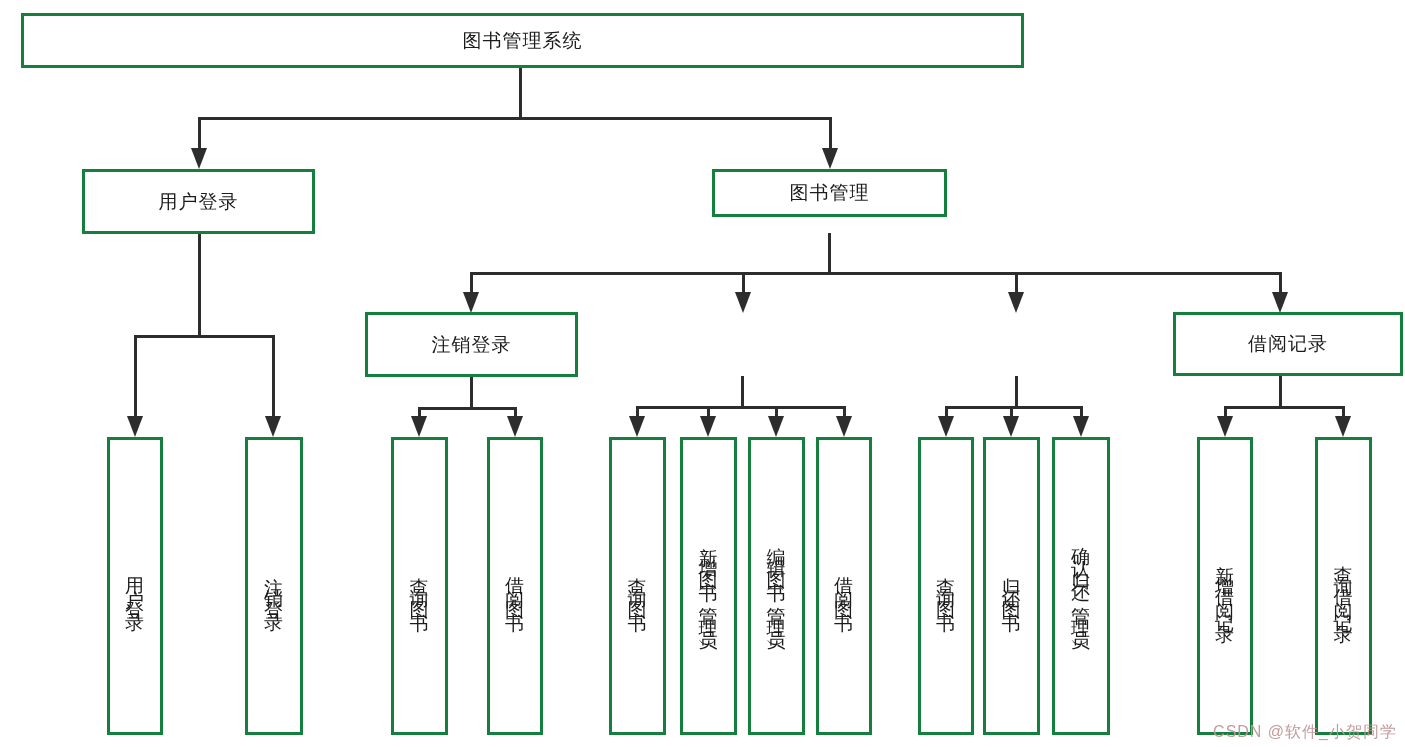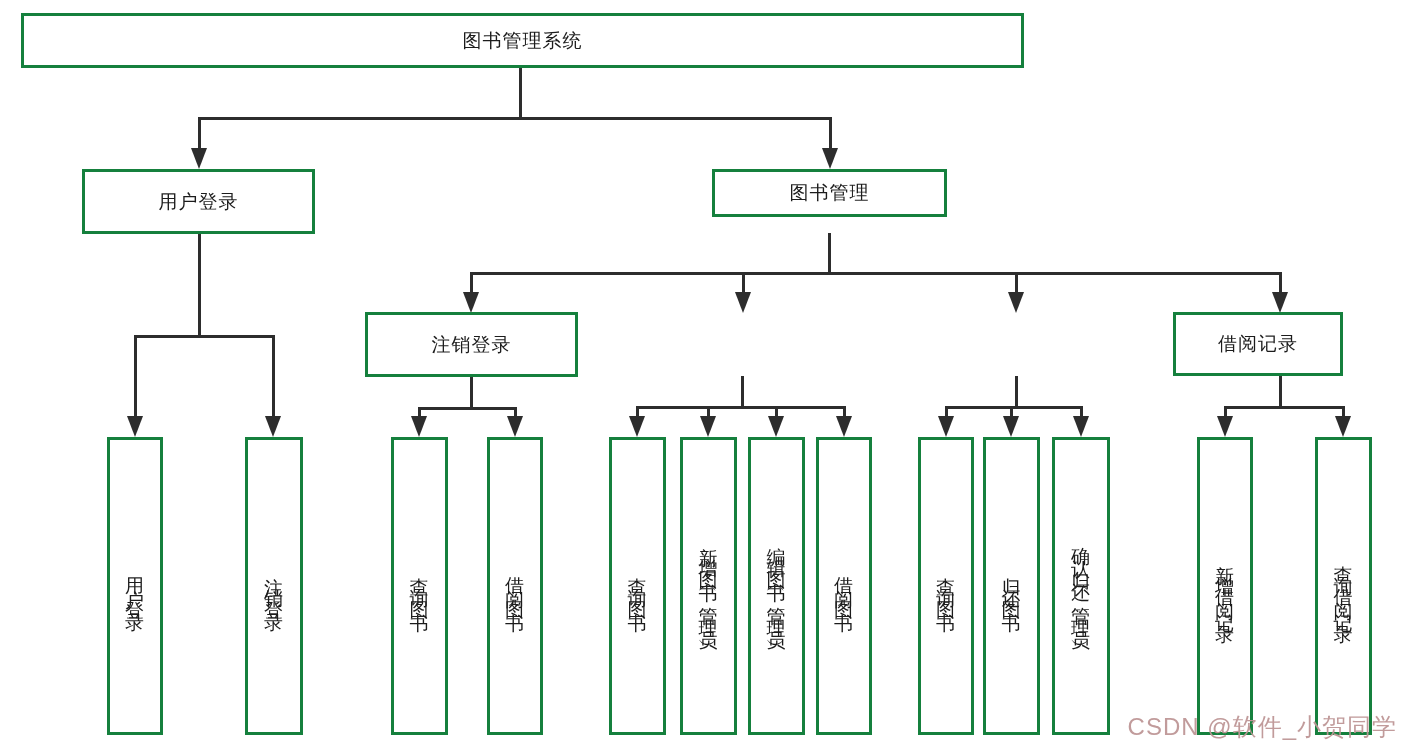--- a/index.html
+++ b/index.html
@@ -94,7 +94,7 @@
   <div class="box" style="left:365px;top:312px;width:213px;height:65px;">
     <span>注销登录</span>
   </div>
-  <div class="box" style="left:1173px;top:312px;width:170px;height:64px;">
+  <div class="box" style="left:1173px;top:312px;width:230px;height:64px;">
     <span>借阅记录</span>
   </div>
 

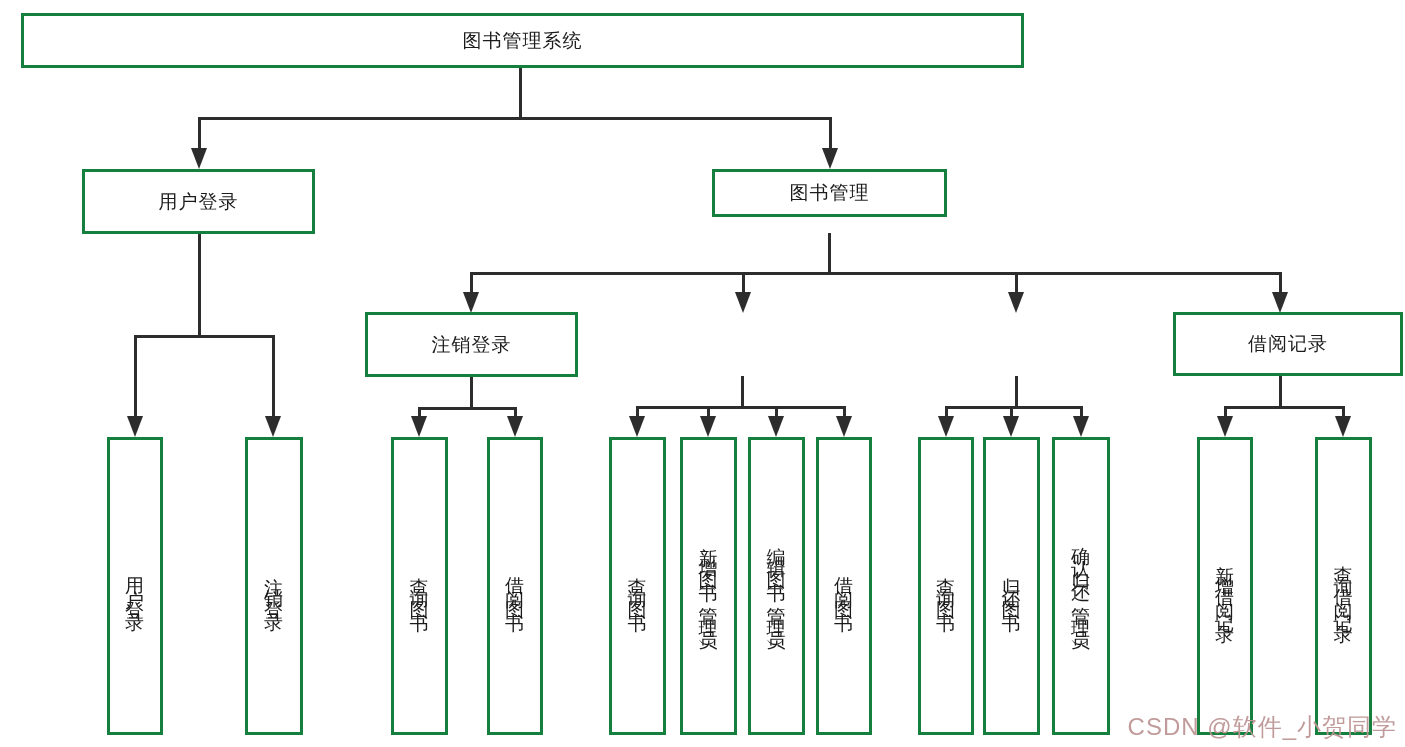--- a/index.html
+++ b/index.html
@@ -42,7 +42,7 @@
   .watermark{
     position:absolute;
     right:8px;bottom:4px;
-    font-size:24px;
+    font-size:16px;
     color:rgba(190,150,150,0.95);
     letter-spacing:1px;
     z-index:3;

